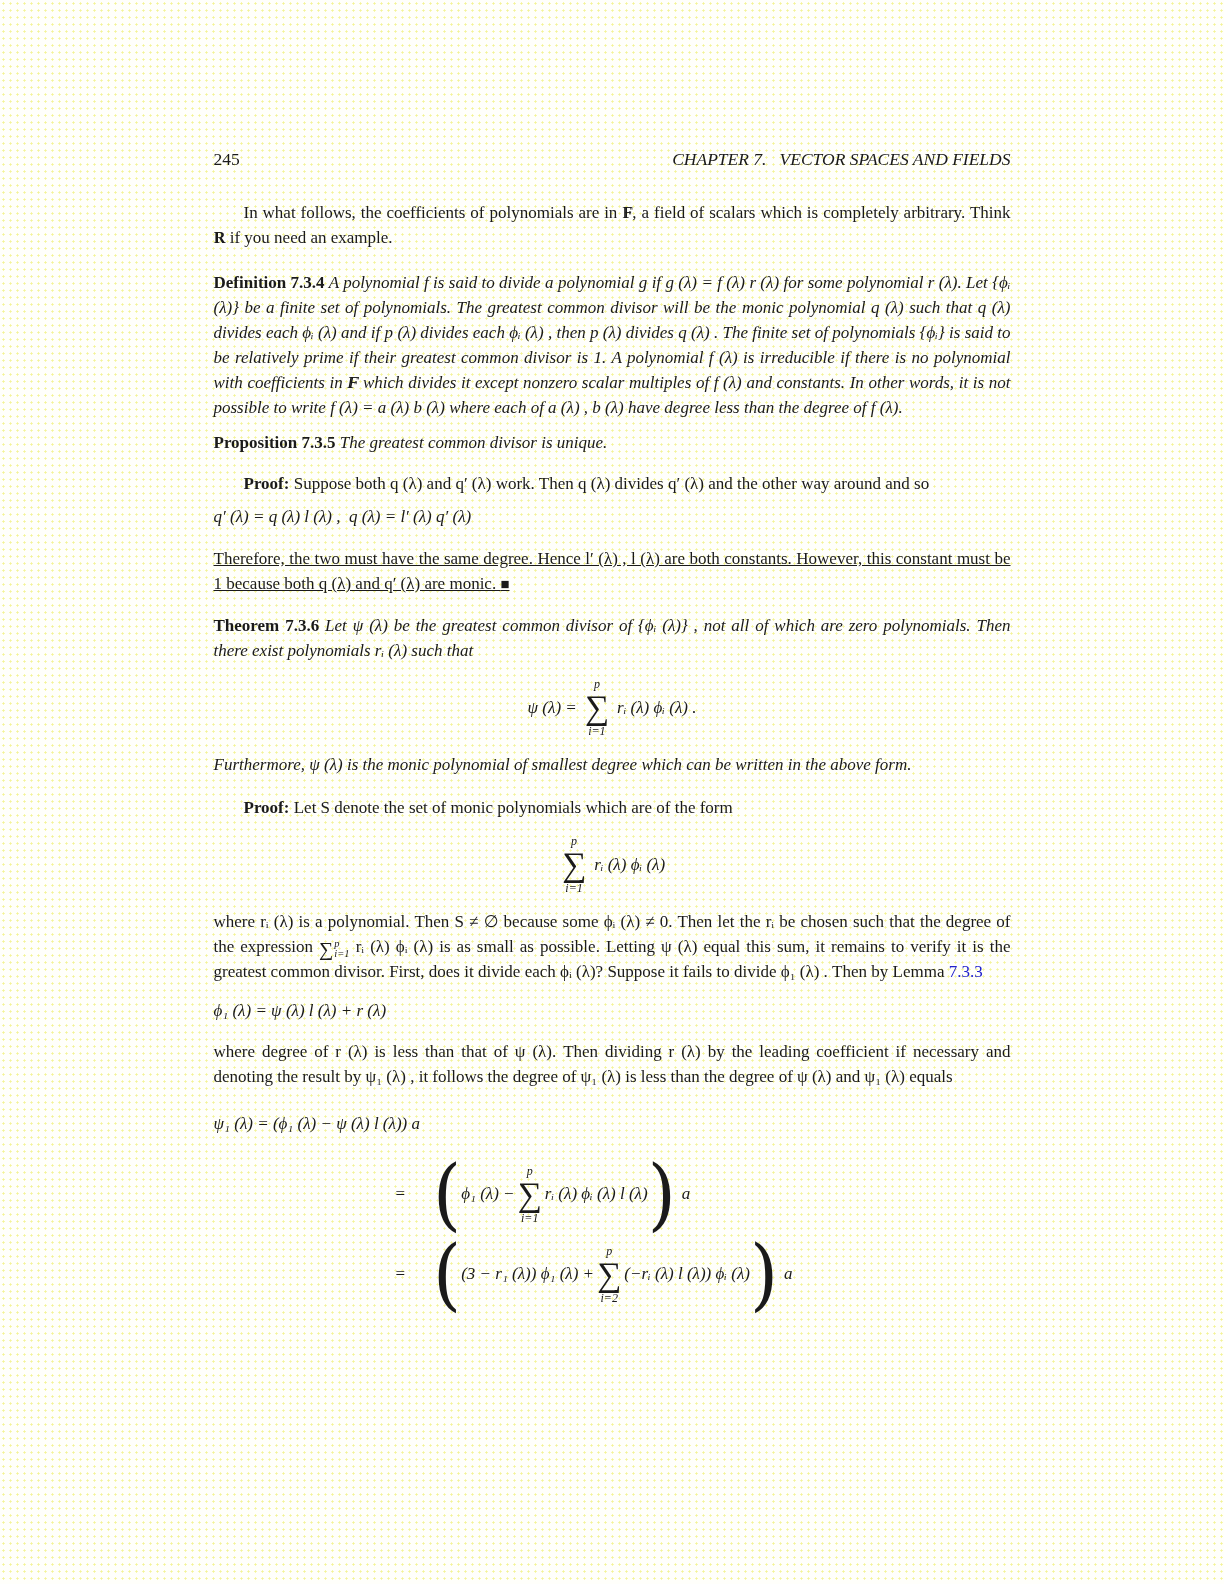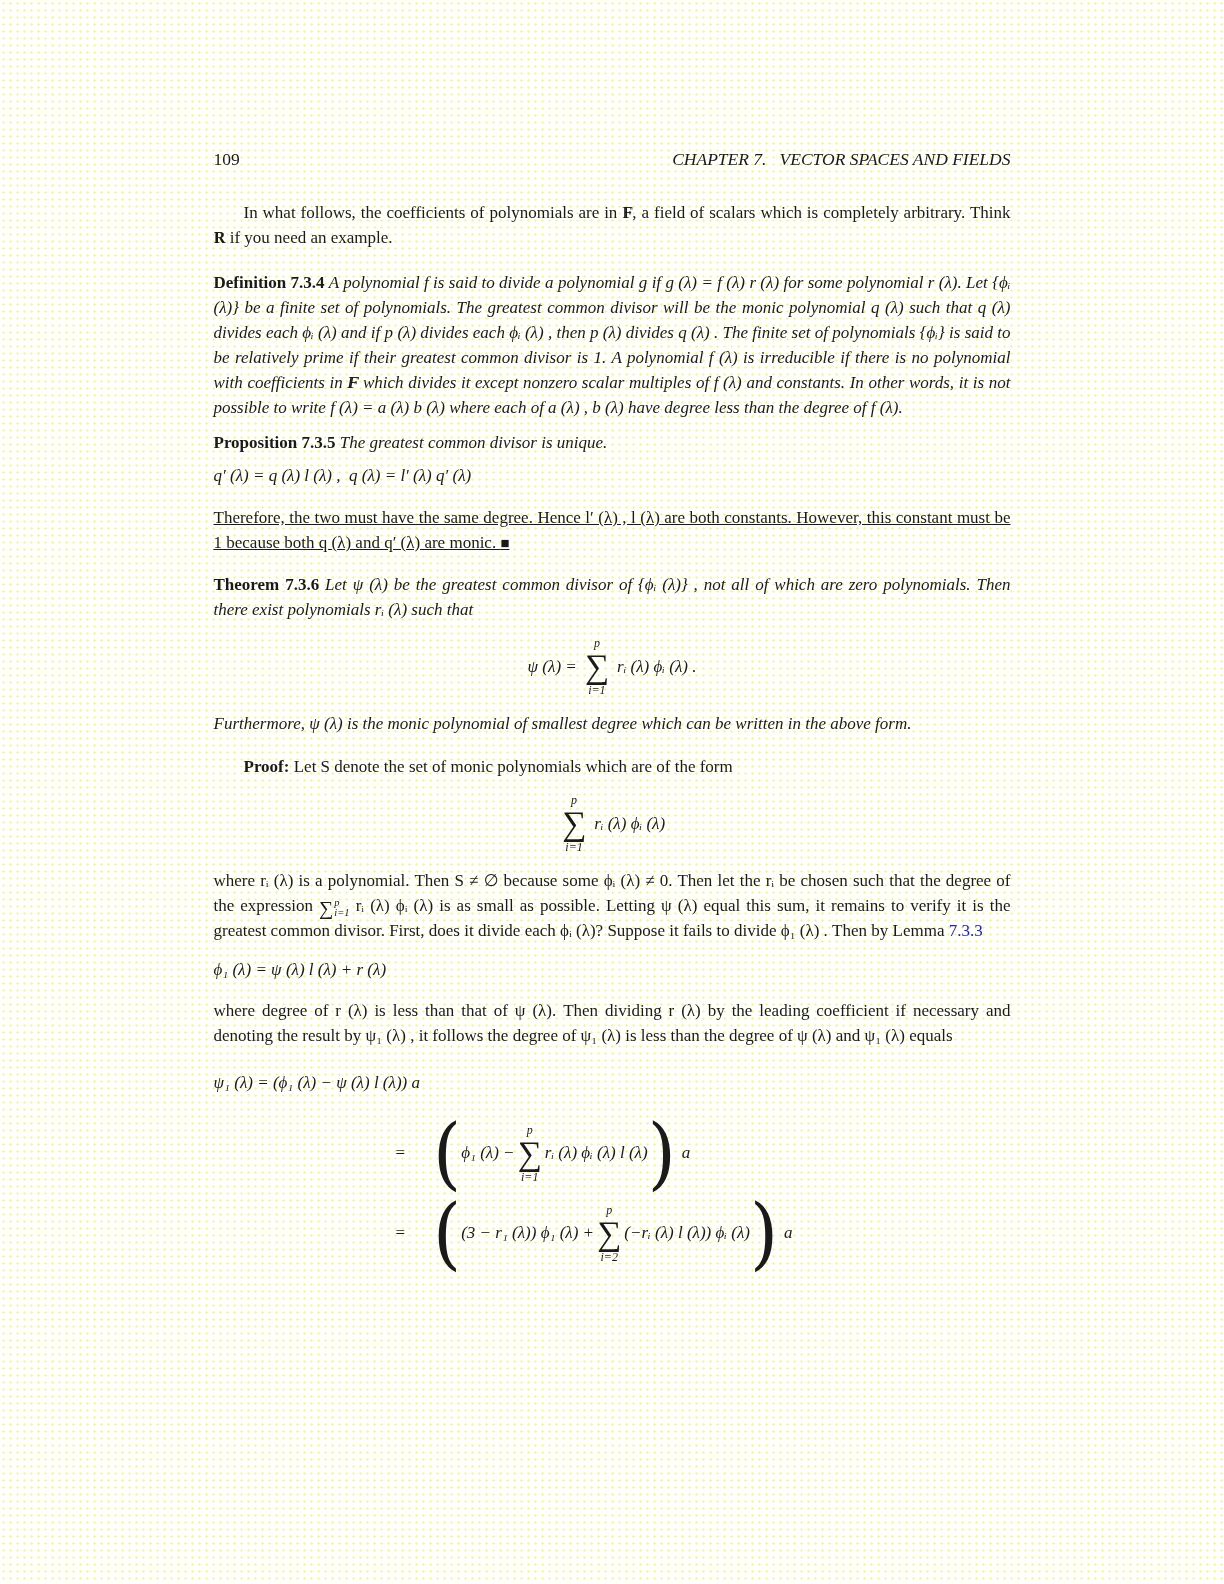--- a/index.html
+++ b/index.html
@@ -59,7 +59,7 @@
   <div class="content">
 
     <div class="pghead">
-      <span>109</span>
+      <span>245</span>
       <span class="chapter">CHAPTER 7.&nbsp;&nbsp; VECTOR SPACES AND FIELDS</span>
     </div>
 

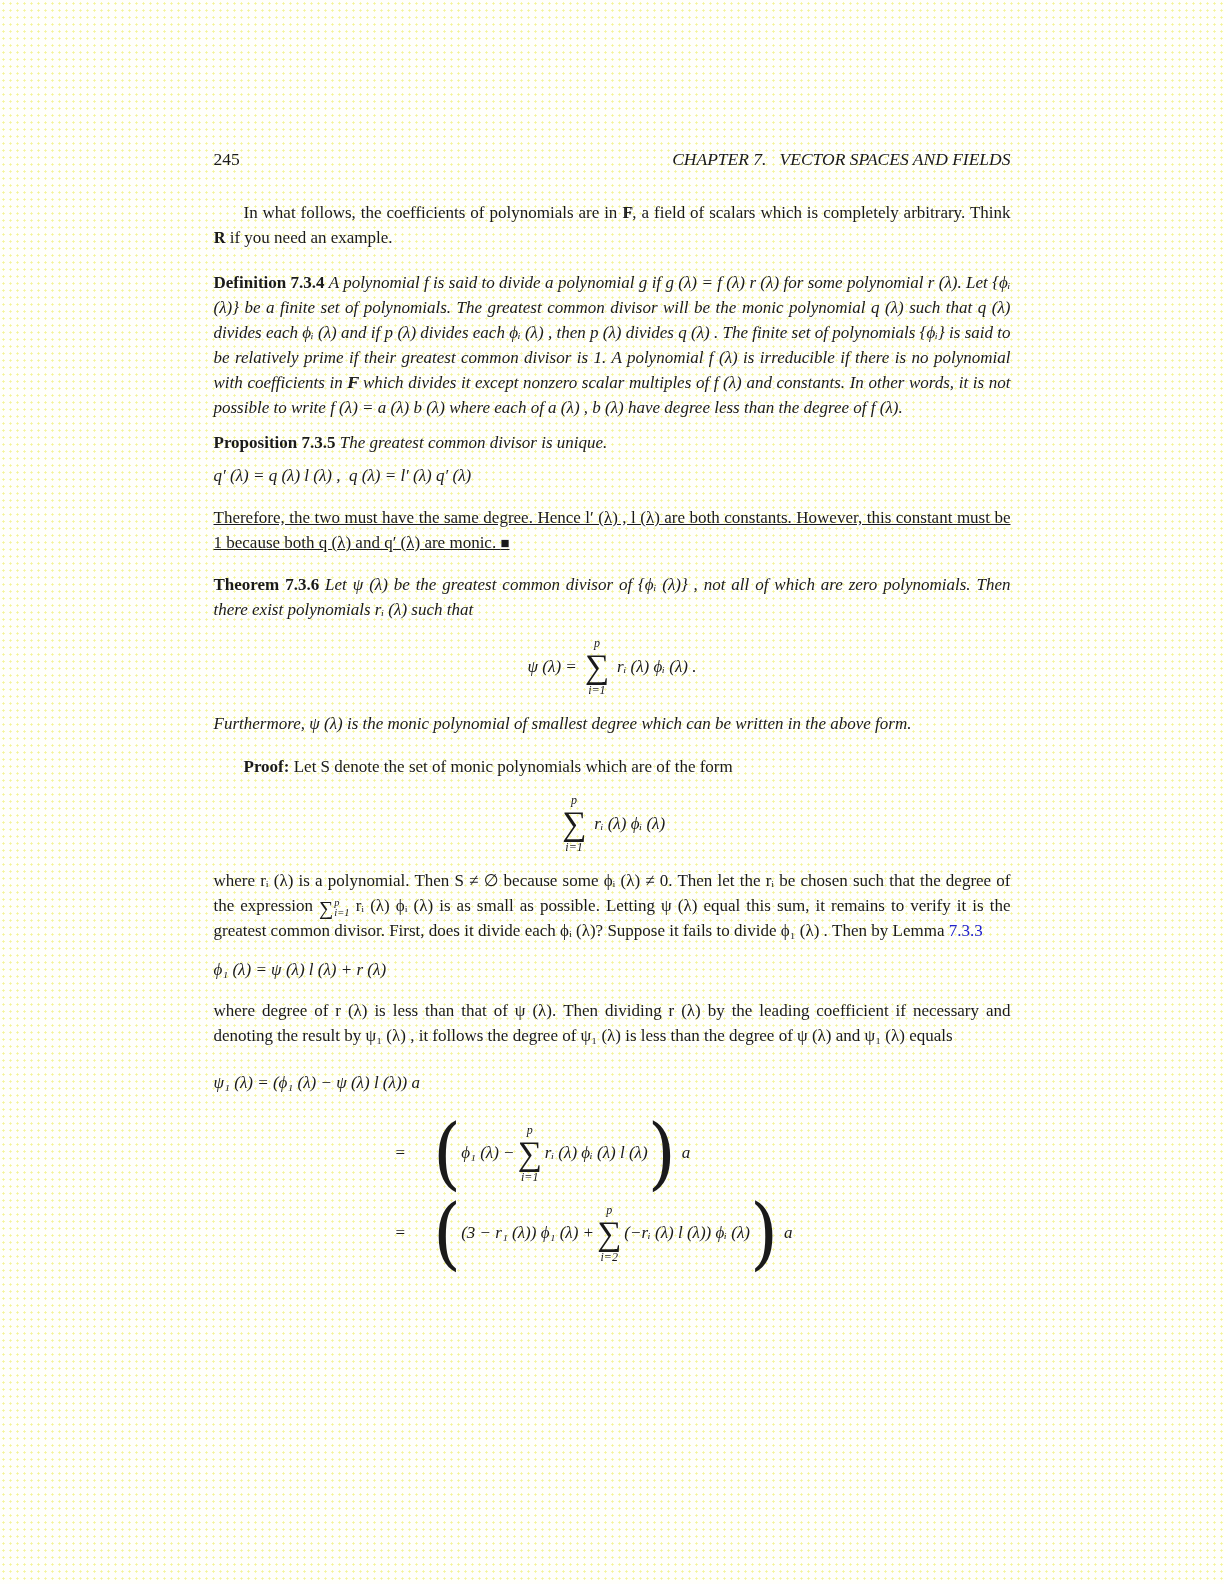--- a/index.html
+++ b/index.html
@@ -69,6 +69,7 @@
 
     <p class="mt-prop"><span class="bf">Proposition 7.3.5</span><span class="it"> The greatest common divisor is unique.</span></p>
 
+    <p class="indent mt-proof1"><span class="bf">Proof:</span><span> Suppose both q (λ) and q′ (λ) work. Then q (λ) divides q′ (λ) and the other way around and so</span></p>
 
     <div class="eqline it"><span>q′ (λ) = q (λ) l (λ) ,&nbsp; q (λ) = l′ (λ) q′ (λ)</span></div>
 

